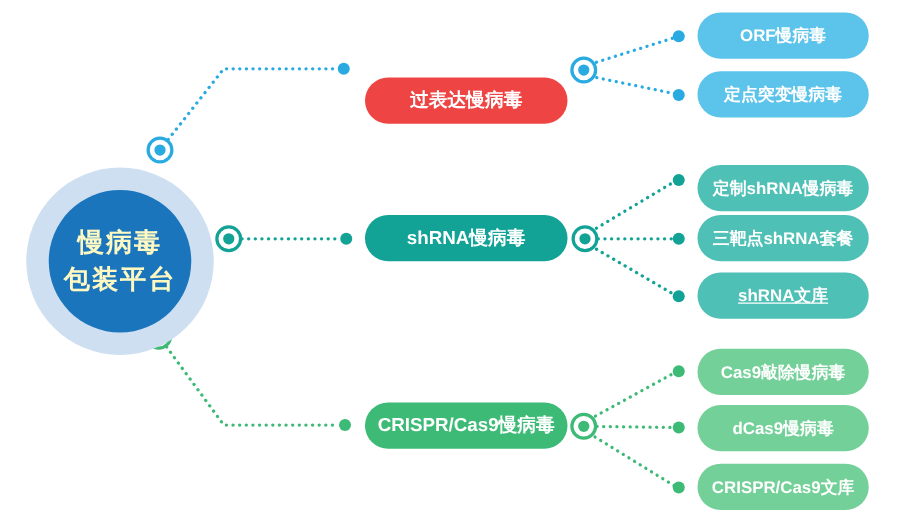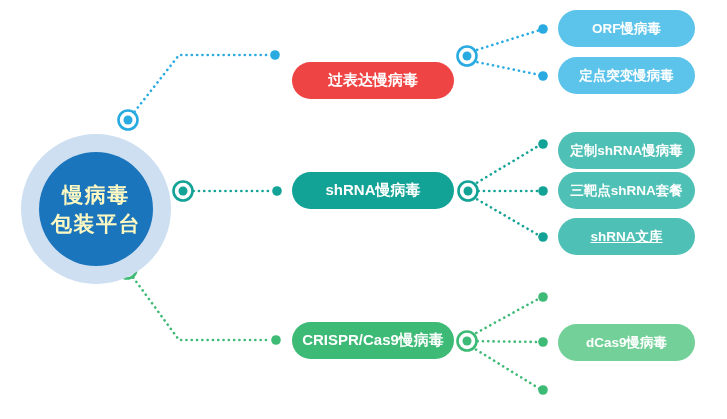--- a/index.html
+++ b/index.html
@@ -111,6 +111,7 @@
   <div class="pill leaf-pill bg-teal-light" style="top:172px;">三靶点shRNA套餐</div>
   <div class="pill leaf-pill bg-teal-light" style="top:218px;text-decoration:underline;">shRNA文库</div>
 
+  <div class="pill leaf-pill bg-green-light" style="top:279px;">Cas9敲除慢病毒</div>
   <div class="pill leaf-pill bg-green-light" style="top:324px;">dCas9慢病毒</div>
 
 </div>

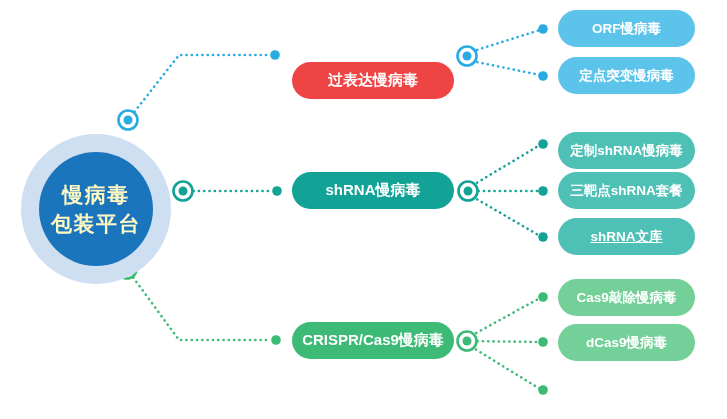--- a/index.html
+++ b/index.html
@@ -113,6 +113,7 @@
 
   <div class="pill leaf-pill bg-green-light" style="top:279px;">Cas9敲除慢病毒</div>
   <div class="pill leaf-pill bg-green-light" style="top:324px;">dCas9慢病毒</div>
+  <div class="pill leaf-pill bg-green-light" style="top:371px;">CRISPR/Cas9文库</div>
 
 </div>
 

